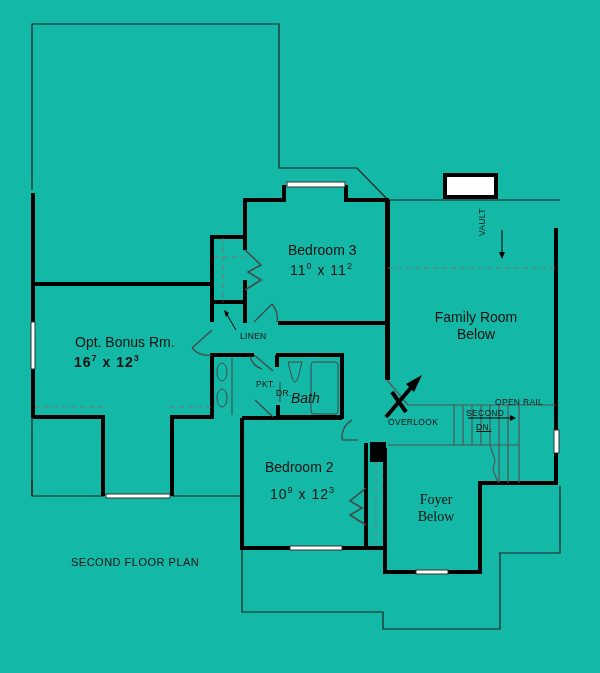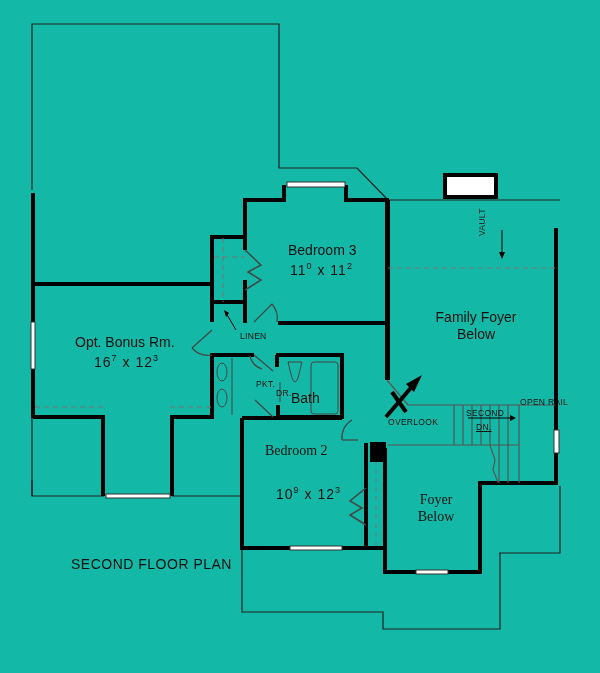--- a/index.html
+++ b/index.html
@@ -172,7 +172,7 @@
 </div>
 
 <div class="lbl room" style="left:431px;top:310px;width:90px;">
-  <div>Family Foyer</div>
+  <div>Family Room</div>
   <div style="margin-top:3px">Below</div>
 </div>
 

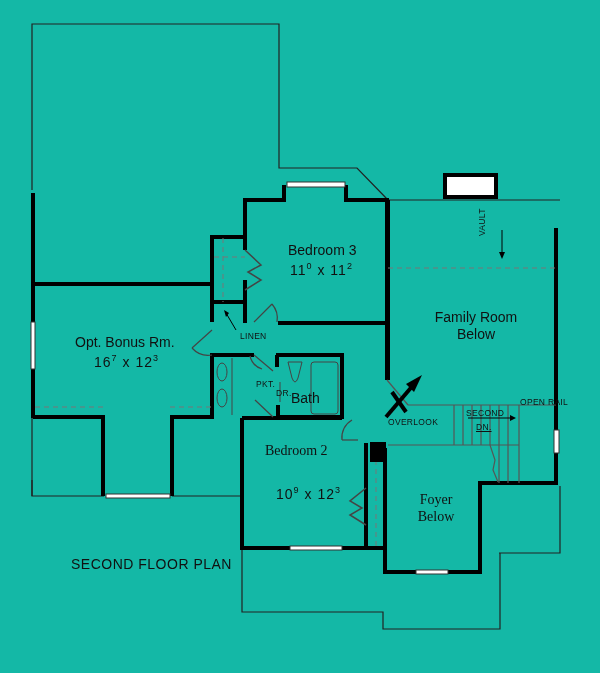--- a/index.html
+++ b/index.html
@@ -158,7 +158,7 @@
 </div>
 
 <div class="lbl room" style="left:75px;top:335px;">Opt. Bonus Rm.</div>
-<div class="lbl dim" style="left:94px;top:354px;">
+<div class="lbl dim" style="left:74px;top:354px;font-weight:bold;">
   <span>16</span><sup>7</sup>
   <span>x</span>
   <span>12</span><sup>3</sup>

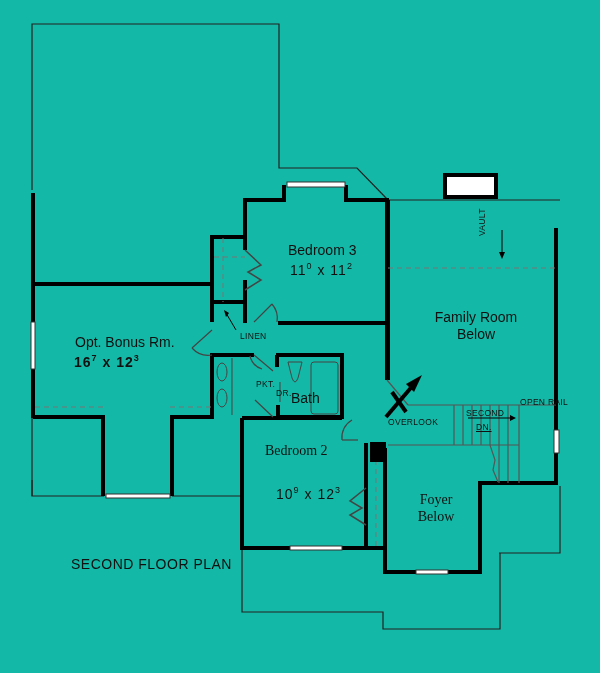--- a/index.html
+++ b/index.html
@@ -181,7 +181,7 @@
   <div style="margin-top:3px">Below</div>
 </div>
 
-<div class="lbl room" style="left:291px;top:391px;">Bath</div>
+<div class="lbl room" style="left:291px;top:391px;font-style:italic;">Bath</div>
 
 <div class="lbl small" style="left:240px;top:332px;">LINEN</div>
 <div class="lbl small" style="left:256px;top:380px;">PKT.</div>

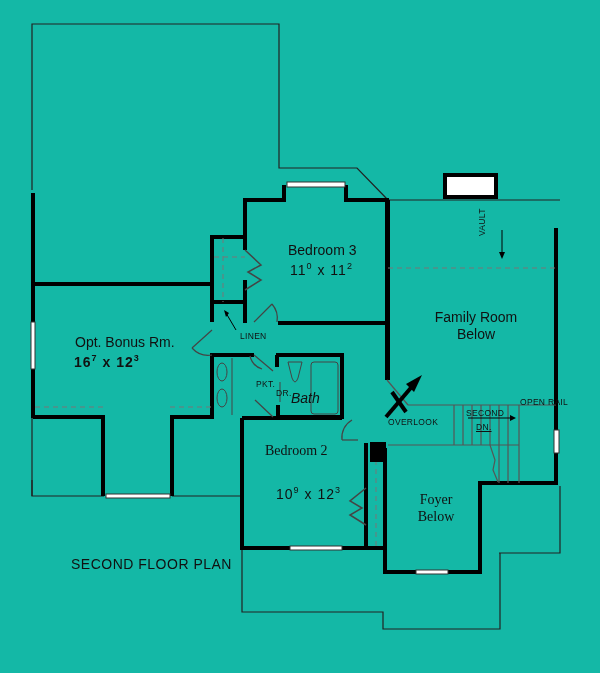--- a/index.html
+++ b/index.html
@@ -187,7 +187,7 @@
 <div class="lbl small" style="left:256px;top:380px;">PKT.</div>
 <div class="lbl small" style="left:256px;top:389px;padding-left:20px;">DR.</div>
 <div class="lbl small" style="left:388px;top:418px;">OVERLOOK</div>
-<div class="lbl small" style="left:520px;top:398px;">OPEN RAIL</div>
+<div class="lbl small" style="left:495px;top:398px;">OPEN RAIL</div>
 <div class="lbl small" style="left:466px;top:409px;">SECOND</div>
 <div class="lbl small" style="left:476px;top:423px;text-decoration:underline;">DN.</div>
 <div class="lbl small" style="left:478px;top:236px;transform:rotate(-90deg);transform-origin:left top;">VAULT</div>

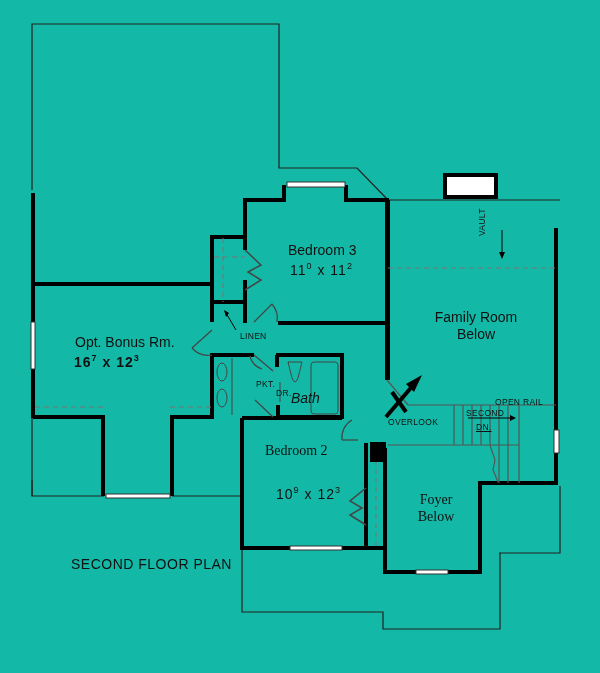--- a/index.html
+++ b/index.html
@@ -164,7 +164,7 @@
   <span>12</span><sup>3</sup>
 </div>
 
-<div class="lbl room" style="left:265px;top:444px;font-family:Liberation Serif, serif;">Bedroom 2</div>
+<div class="lbl room" style="left:265px;top:460px;">Bedroom 2</div>
 <div class="lbl dim" style="left:276px;top:486px;">
   <span>10</span><sup>9</sup>
   <span>x</span>

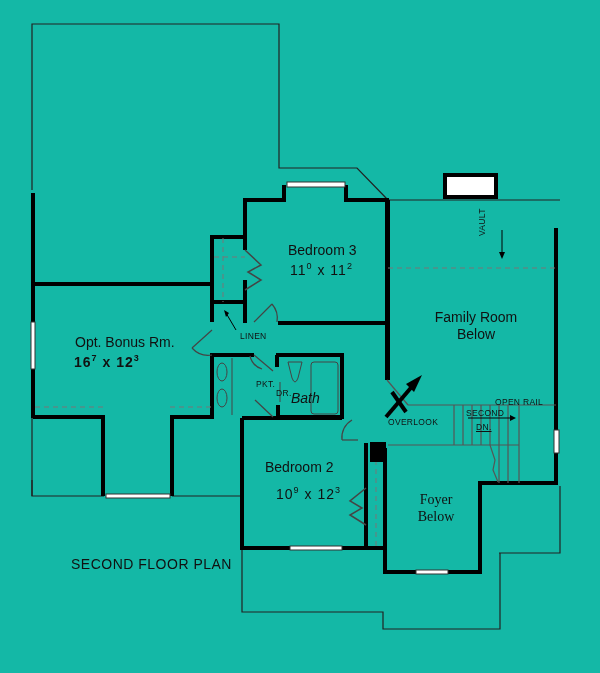--- a/index.html
+++ b/index.html
@@ -165,7 +165,7 @@
 </div>
 
 <div class="lbl room" style="left:265px;top:460px;">Bedroom 2</div>
-<div class="lbl dim" style="left:276px;top:486px;">
+<div class="lbl dim" style="left:270px;top:486px;">
   <span>10</span><sup>9</sup>
   <span>x</span>
   <span>12</span><sup>3</sup>

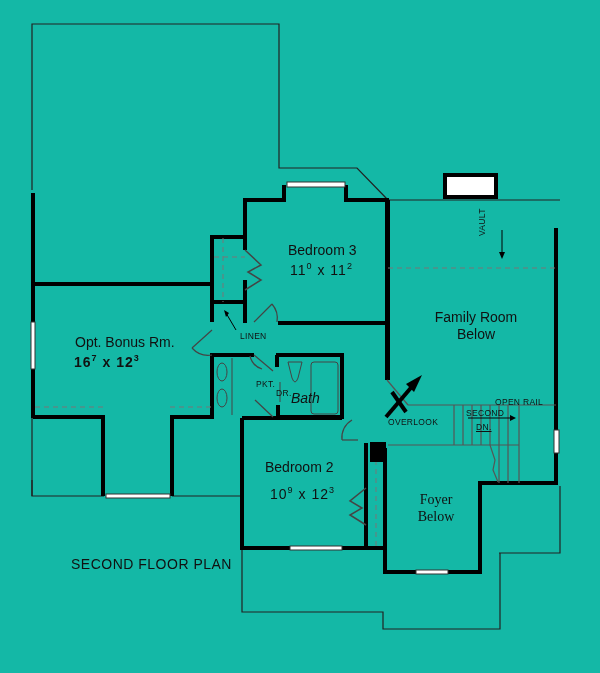--- a/index.html
+++ b/index.html
@@ -10,7 +10,7 @@
   .dim { font-size: 14px; letter-spacing: 1px; }
   .dim sup { font-size: 9px; vertical-align: 6px; }
   .small { font-size: 8.5px; letter-spacing: 0.3px; }
-  .title { font-size: 14px; letter-spacing: 0.5px; text-align: center; }
+  .title { font-size: 11px; letter-spacing: 0.5px; text-align: center; }
 </style>
 </head>
 <body>

